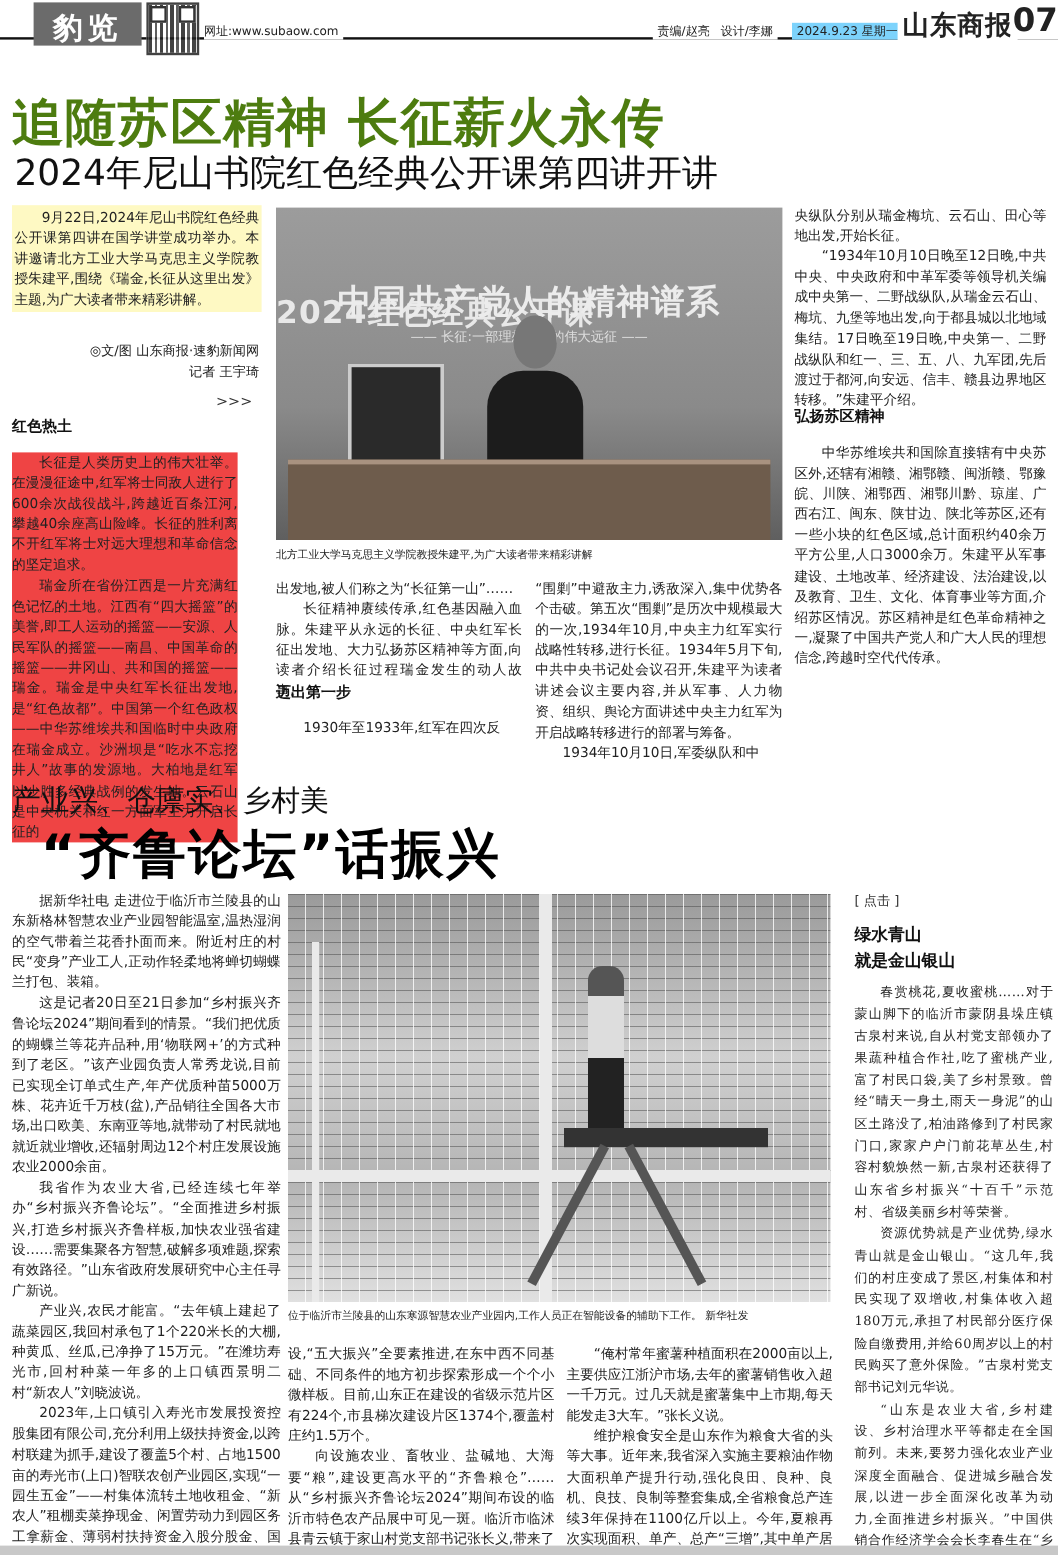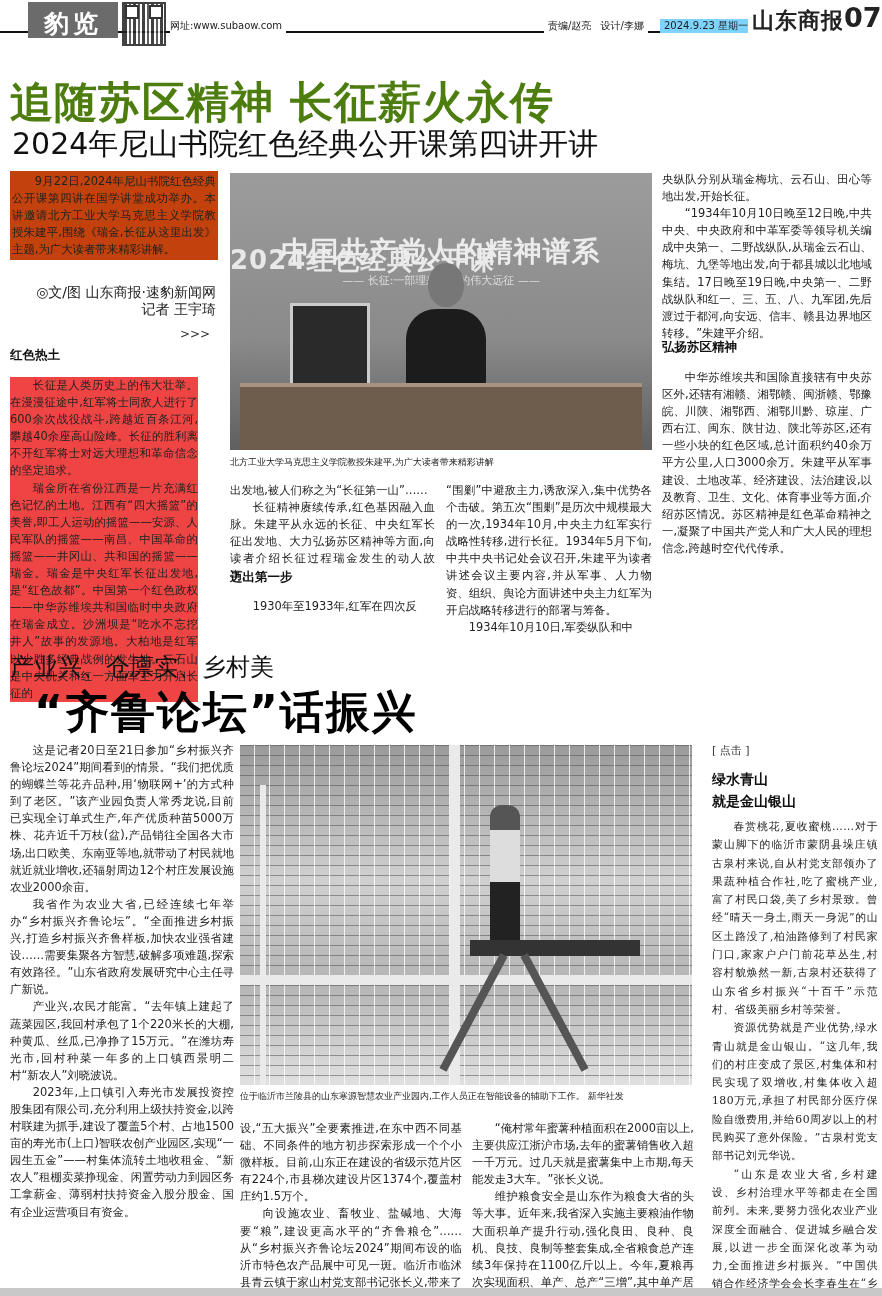--- a/index.html
+++ b/index.html
@@ -30,7 +30,7 @@
   .body p { text-indent: 2em; }
   .col { position: absolute; }
 
-  .lead { left: 10px; top: 171px; width: 208px; background: #c2410c; padding: 2px; }
+  .lead { left: 10px; top: 171px; width: 208px; background: #fef9c3; padding: 2px; }
   .byline { position: absolute; left: 20px; top: 284px; width: 196px; text-align: right; font-size: 14px; line-height: 17px; color: #222; }
   .more { position: absolute; left: 180px; top: 327px; font-size: 12px; color: #333; }
   .subhead { font-weight: bold; font-size: 12.5px; color: #111; }

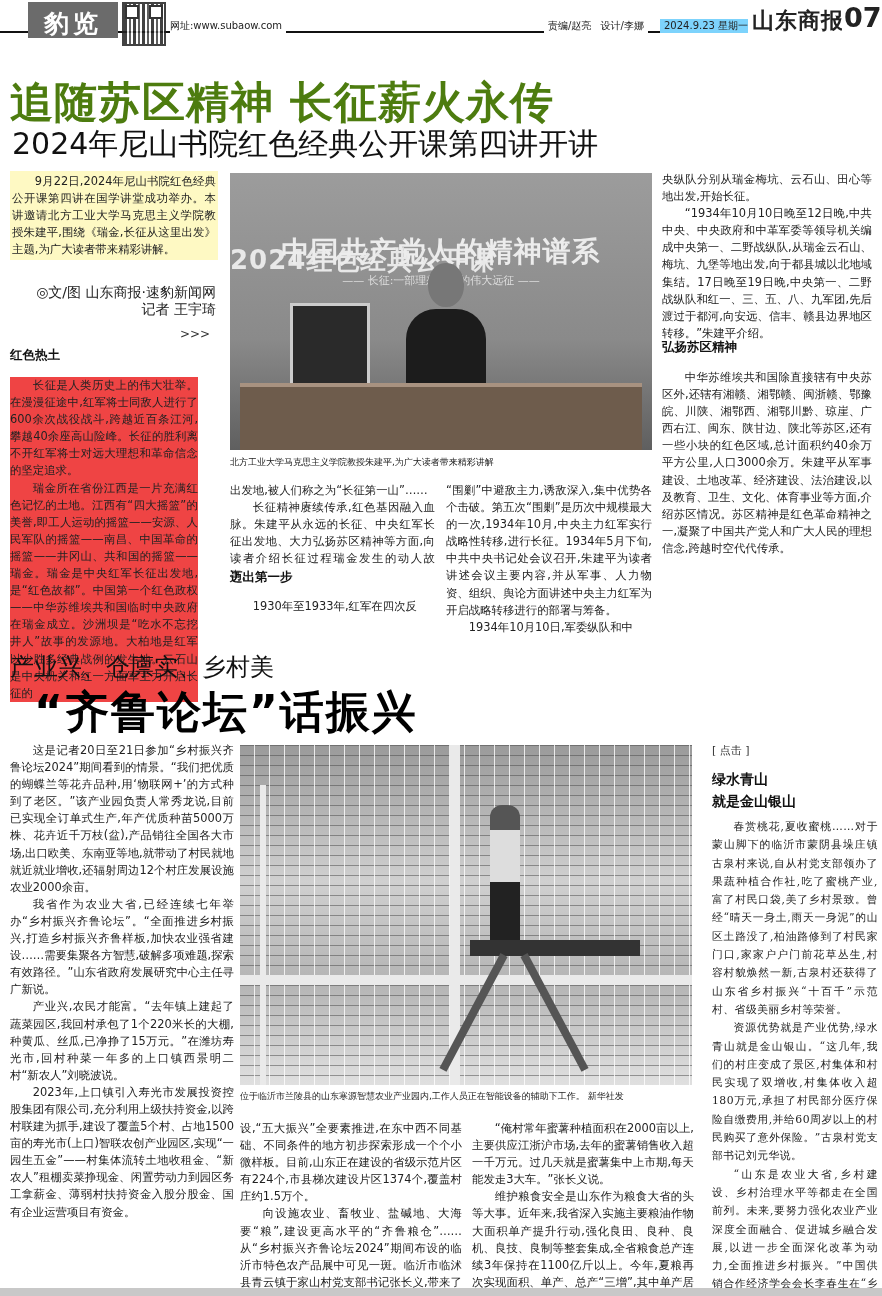--- a/index.html
+++ b/index.html
@@ -31,7 +31,7 @@
   .col { position: absolute; }
 
   .lead { left: 10px; top: 171px; width: 208px; background: #fef9c3; padding: 2px; }
-  .byline { position: absolute; left: 20px; top: 284px; width: 196px; text-align: right; font-size: 14px; line-height: 17px; color: #222; }
+  .byline { position: absolute; left: 20px; top: 284px; width: 196px; text-align: right; font-size: 11px; line-height: 17px; color: #222; }
   .more { position: absolute; left: 180px; top: 327px; font-size: 12px; color: #333; }
   .subhead { font-weight: bold; font-size: 12.5px; color: #111; }
   .sh-a { position: absolute; left: 10px; top: 347px; }

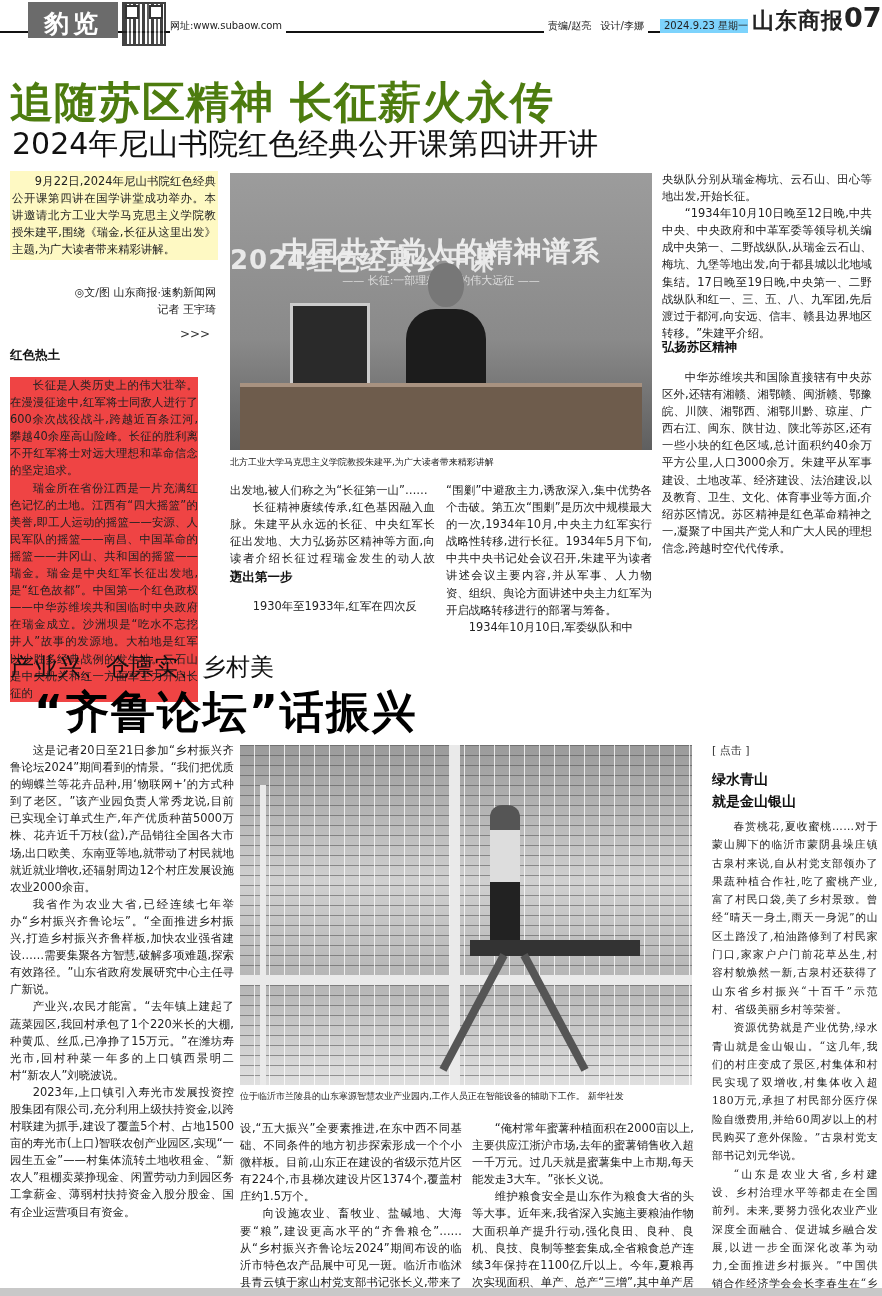--- a/index.html
+++ b/index.html
@@ -153,6 +153,7 @@
 <div class="hl2">“齐鲁论坛”话振兴</div>
 
 <div class="col body col-e">
+  <p>据新华社电 走进位于临沂市兰陵县的山东新格林智慧农业产业园智能温室,温热湿润的空气带着兰花香扑面而来。附近村庄的村民“变身”产业工人,正动作轻柔地将蝉切蝴蝶兰打包、装箱。</p>
   <p>这是记者20日至21日参加“乡村振兴齐鲁论坛2024”期间看到的情景。“我们把优质的蝴蝶兰等花卉品种,用‘物联网+’的方式种到了老区。”该产业园负责人常秀龙说,目前已实现全订单式生产,年产优质种苗5000万株、花卉近千万枝(盆),产品销往全国各大市场,出口欧美、东南亚等地,就带动了村民就地就近就业增收,还辐射周边12个村庄发展设施农业2000余亩。</p>
   <p>我省作为农业大省,已经连续七年举办“乡村振兴齐鲁论坛”。“全面推进乡村振兴,打造乡村振兴齐鲁样板,加快农业强省建设……需要集聚各方智慧,破解多项难题,探索有效路径。”山东省政府发展研究中心主任寻广新说。</p>
   <p>产业兴,农民才能富。“去年镇上建起了蔬菜园区,我回村承包了1个220米长的大棚,种黄瓜、丝瓜,已净挣了15万元。”在潍坊寿光市,回村种菜一年多的上口镇西景明二村“新农人”刘晓波说。</p>

